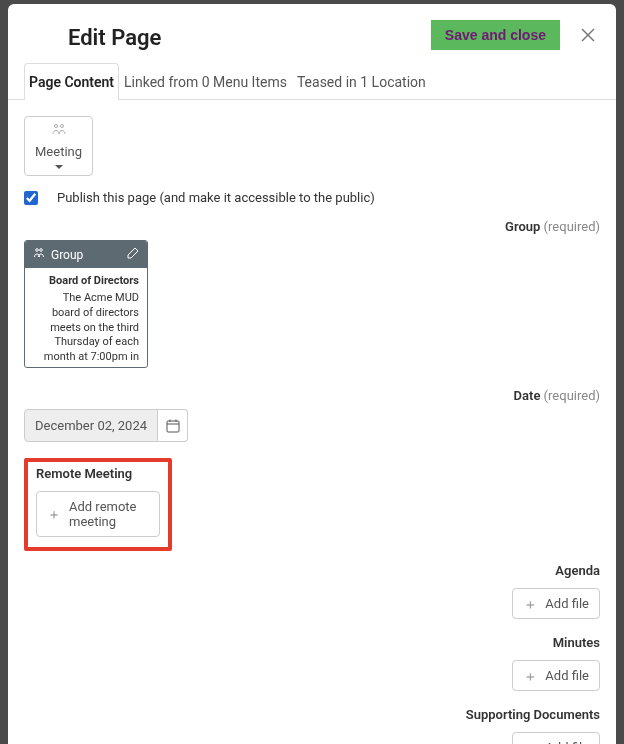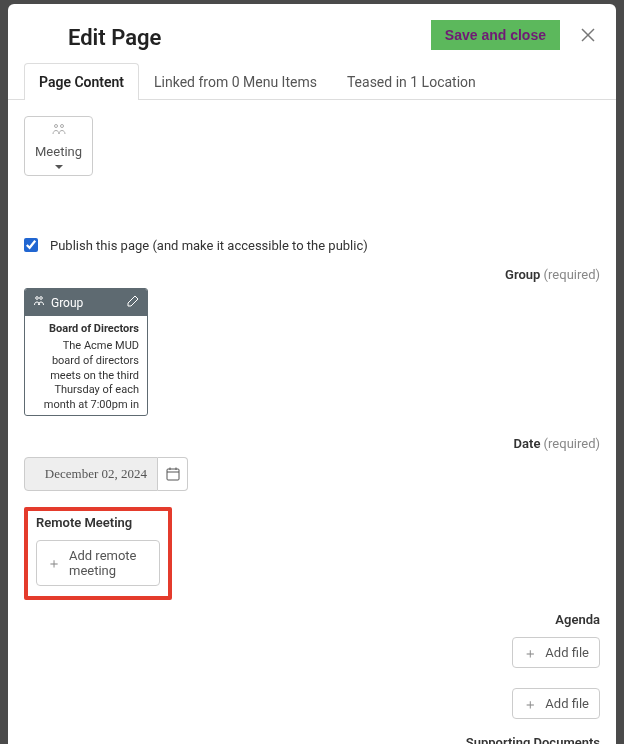--- a/index.html
+++ b/index.html
@@ -58,7 +58,7 @@
     gap: 0;
   }
   .tab {
-    padding: 10px 14px;
+    padding: 10px 4px;
     font-size: 14px;
     color: #555;
     cursor: pointer;

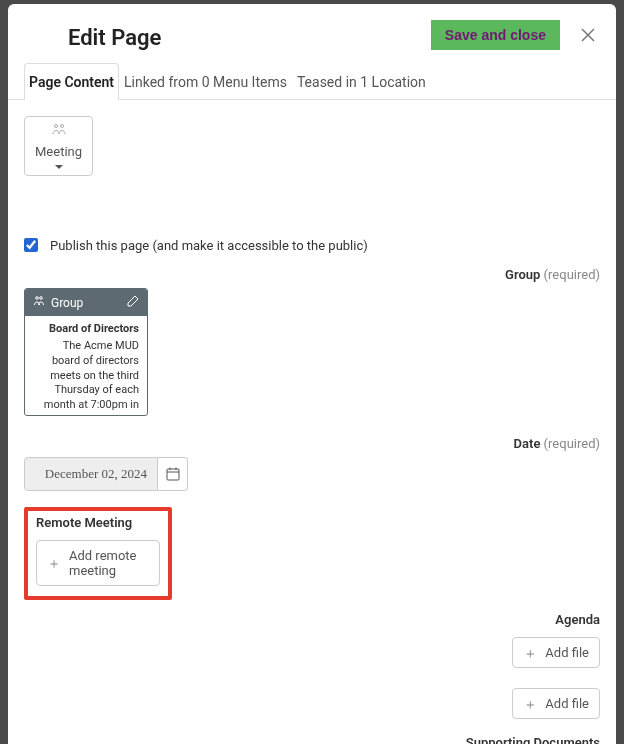--- a/index.html
+++ b/index.html
@@ -96,11 +96,11 @@
   .caret-down { width: 0; height: 0; border-left: 4px solid transparent; border-right: 4px solid transparent; border-top: 4px solid #555; }
   .checkbox-row {
     display: flex;
-    gap: 12px;
+    align-items: center;
+    gap: 19px;
     font-size: 13px;
     color: #333;
     margin-bottom: 14px;
-    margin-top: 48px;
   }
   .checkbox-row input { width: 14px; height: 14px; accent-color: #2166d1; }
   .field-label {

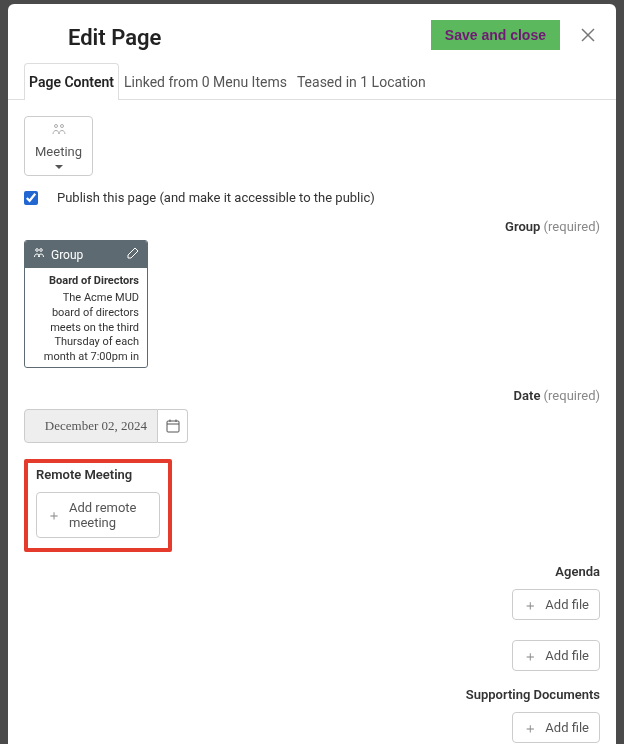--- a/index.html
+++ b/index.html
@@ -160,7 +160,6 @@
     font-size: 13px;
     color: #555;
     width: 134px;
-    font-family: Liberation Serif, serif;
   }
   .date-picker-btn {
     border: 1px solid #ccc;

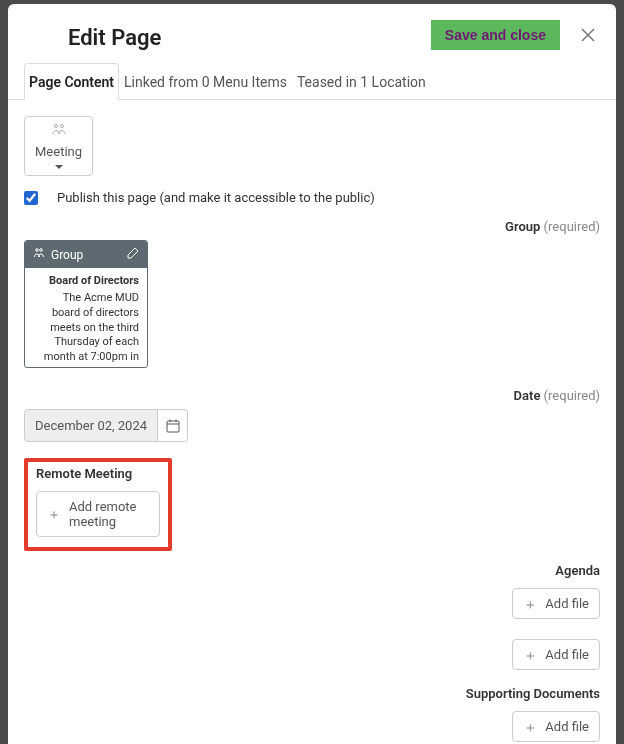--- a/index.html
+++ b/index.html
@@ -301,6 +301,7 @@
     </div>
 
     <div class="section">
+      <div class="field-label">Minutes</div>
       <div class="add-btn">
         <span class="plus">＋</span>
         <span>Add file</span>

